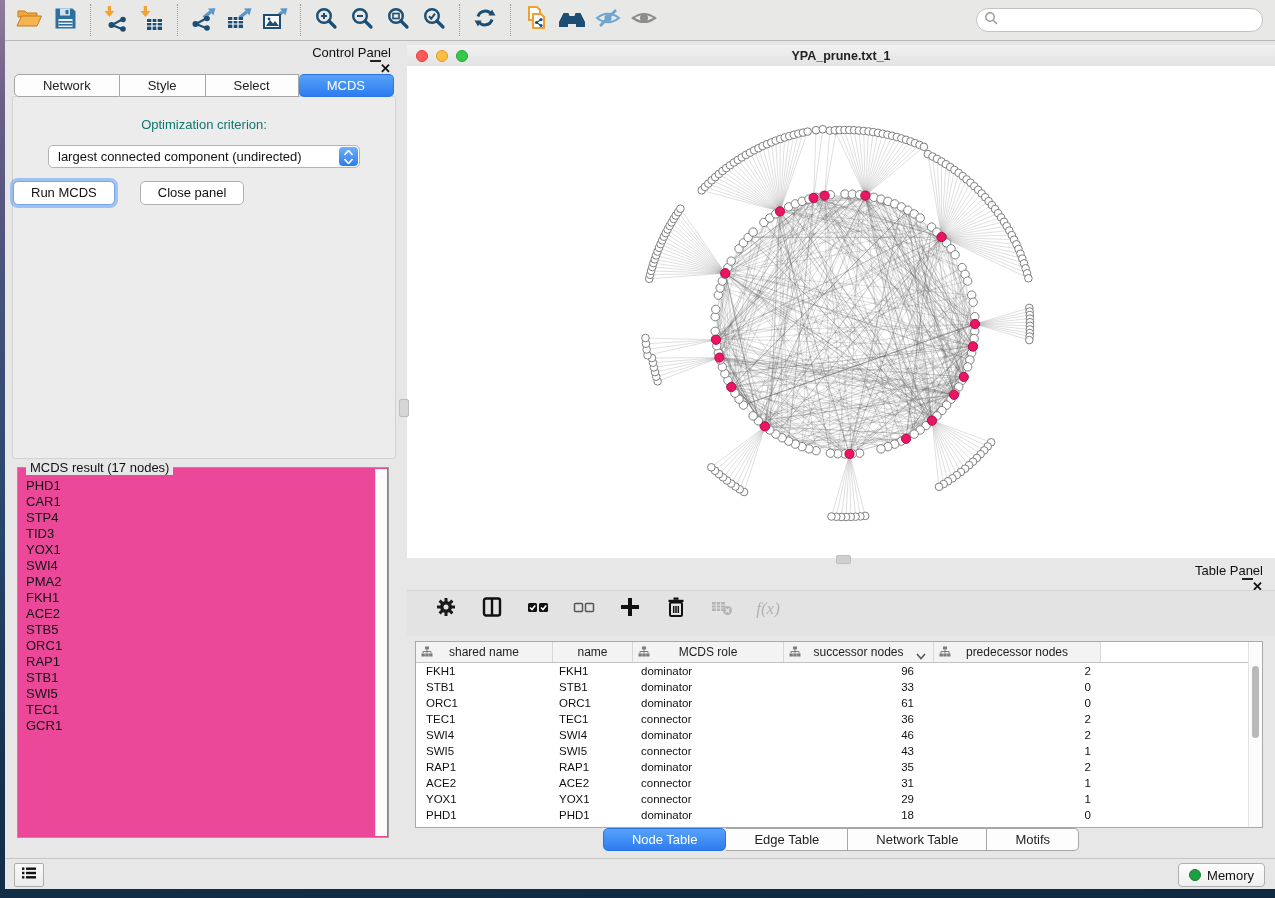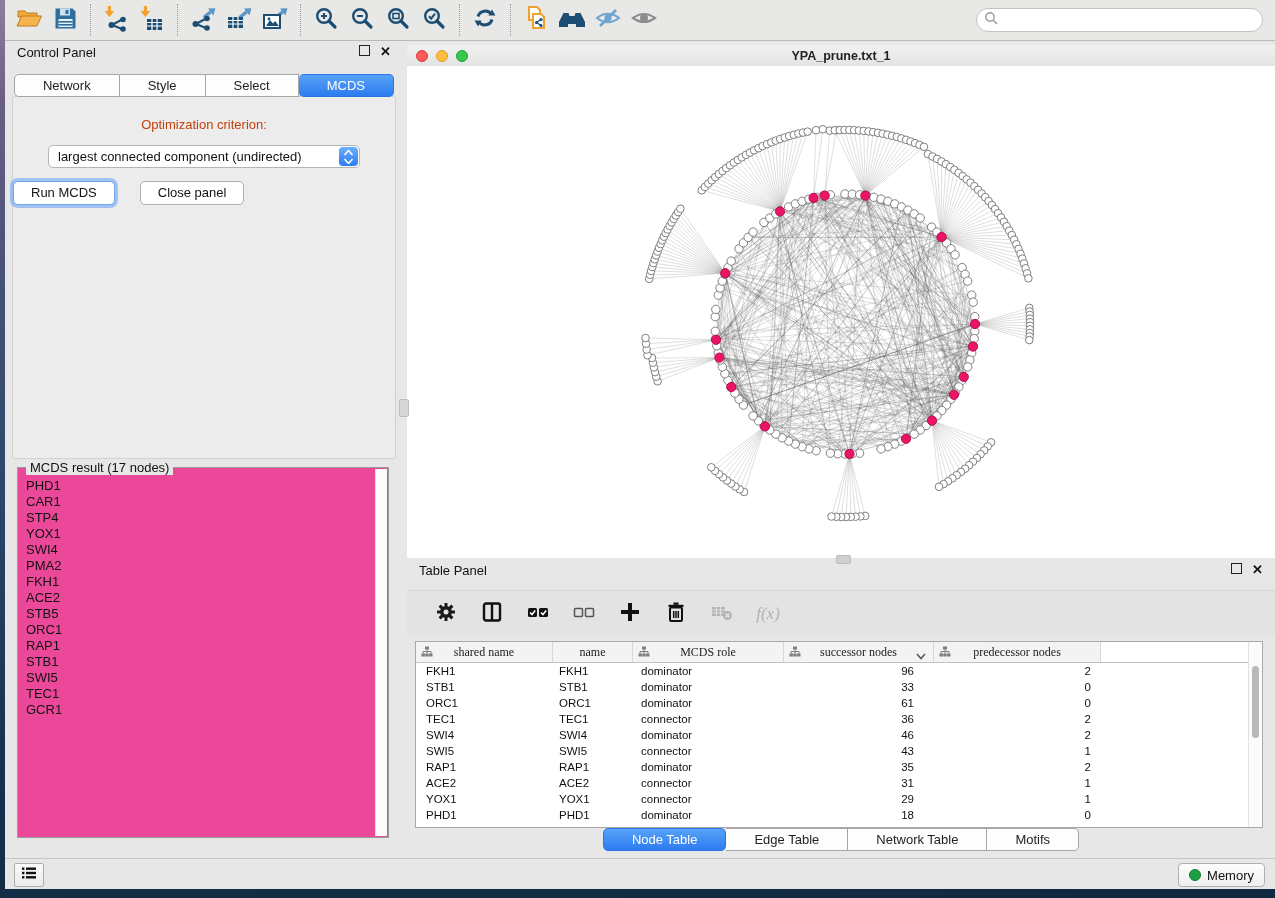--- a/index.html
+++ b/index.html
@@ -19,7 +19,7 @@
 
   
   .control-panel{position:absolute;left:0;top:45px;width:398px;bottom:30px;}
-  .panel-header{height:24px;display:flex;align-items:flex-start;padding:0 12px;font-size:13px;color:#111;}
+  .panel-header{height:24px;display:flex;align-items:flex-end;padding:0 12px;font-size:13px;color:#111;flex-direction:column;}
   .panel-header .spacer{flex:1;}
   .float-box{width:9px;height:9px;border:1.5px solid #222;margin-right:10px;}
   .close-x{font-size:13px;font-weight:bold;color:#111;line-height:1;}

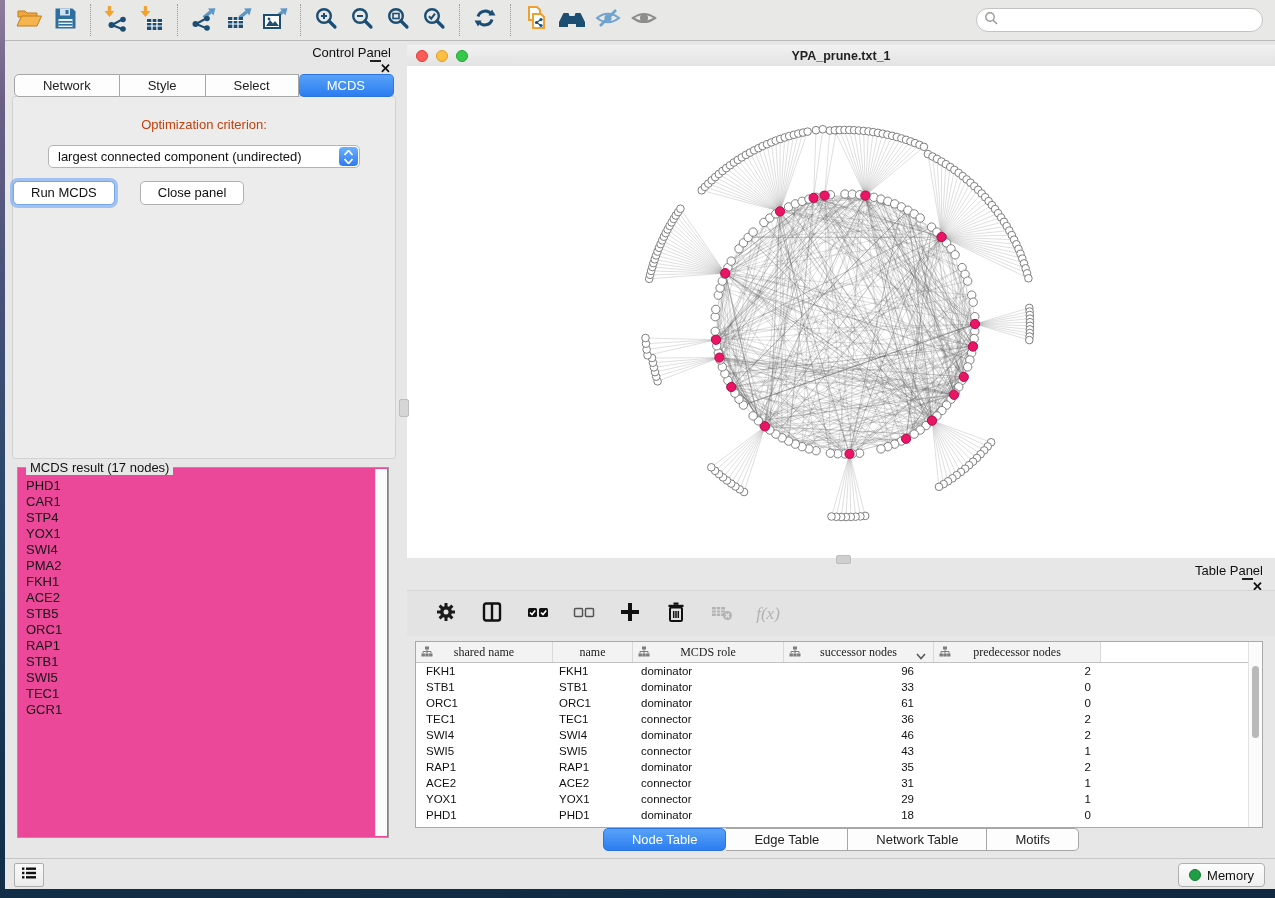--- a/index.html
+++ b/index.html
@@ -32,7 +32,7 @@
   .cp-tabs{margin-top:5px;}
   .inner-panel{position:absolute;left:7px;right:7px;top:51px;height:361px;background:#ececec;
     border:1px solid #d2d2d2;border-radius:3px;}
-  .opt-label{text-align:center;font-size:13px;color:#c2410c;margin-top:20px;}
+  .opt-label{text-align:center;font-size:13px;color:#0f766e;margin-top:20px;}
   .select-box{position:relative;margin:13px auto 0;width:312px;height:23px;background:#fff;
     border:1px solid #b4b4b4;border-radius:5px;box-sizing:border-box;display:flex;align-items:center;
     font-size:13px;color:#111;padding-left:9px;}

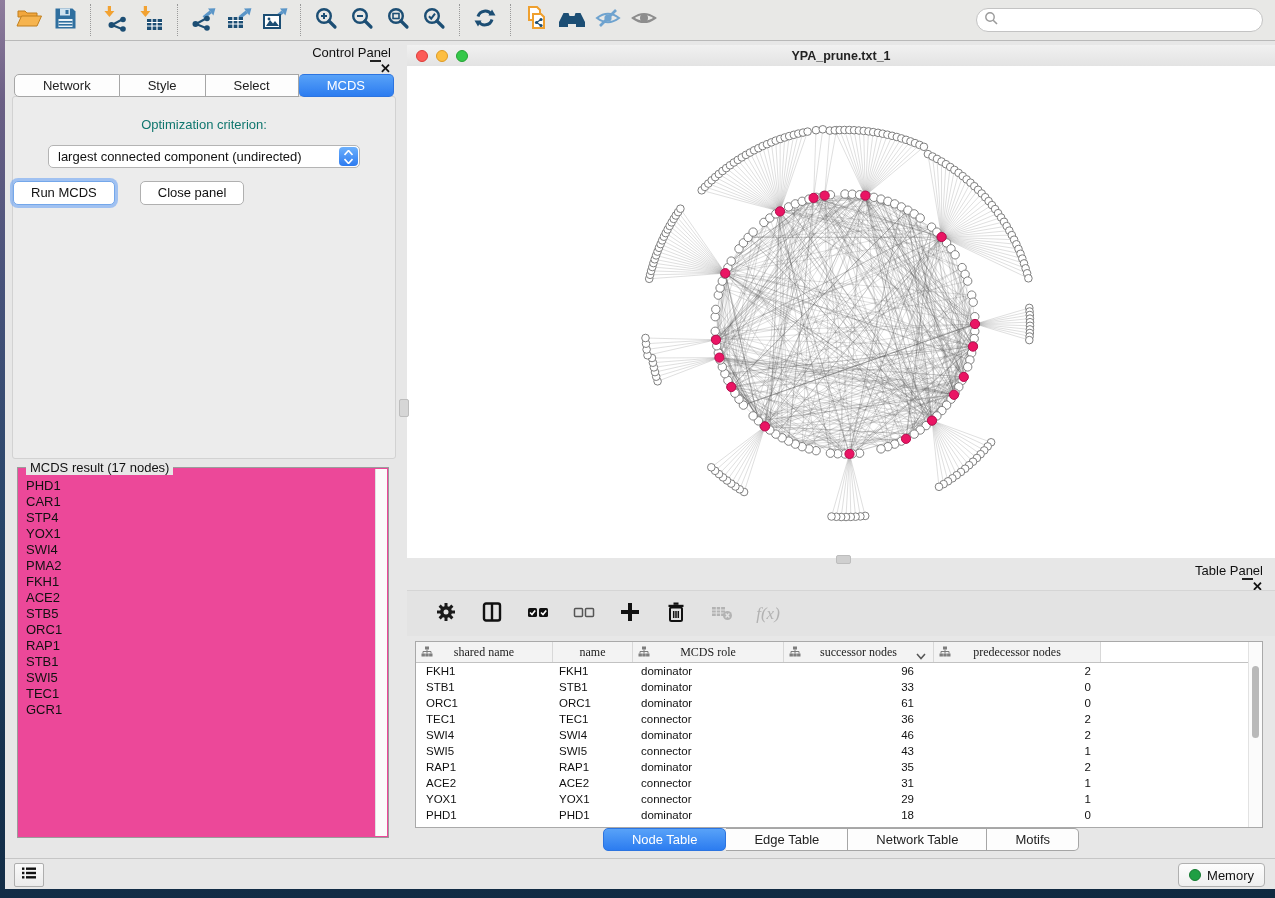--- a/index.html
+++ b/index.html
@@ -292,6 +292,7 @@
         <div>PHD1</div>
         <div>CAR1</div>
         <div>STP4</div>
+        <div>TID3</div>
         <div>YOX1</div>
         <div>SWI4</div>
         <div>PMA2</div>

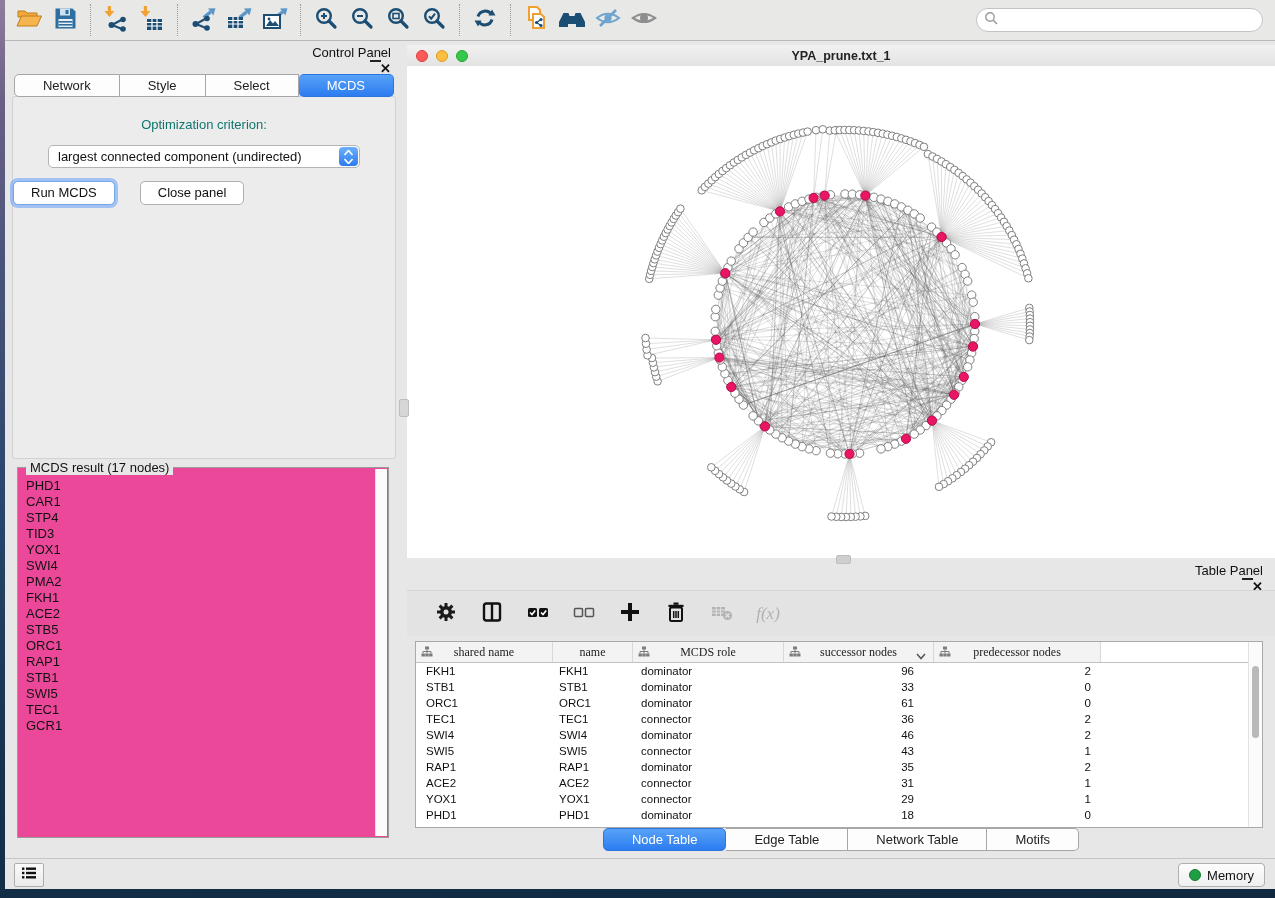--- a/index.html
+++ b/index.html
@@ -67,7 +67,7 @@
   
   .table-panel{position:absolute;left:402px;top:563px;right:0;height:295px;}
   .tp-toolbar{position:absolute;left:0;right:0;top:27px;height:45px;background:#e3e3e3;
-    border-top:1px solid #d5d5d5;display:flex;align-items:center;padding-left:20px;gap:8px;}
+    border-top:1px solid #d5d5d5;display:flex;align-items:flex-start;padding-left:20px;gap:8px;}
   .tp-tool{width:38px;height:36px;display:flex;align-items:center;justify-content:center;flex:0 0 auto;}
   .fx{font-family:"Liberation Serif",serif;font-style:italic;color:#b2b2b2;font-size:17px;}
   .tp-table{position:absolute;left:8px;right:12px;top:78px;height:187px;background:#fff;

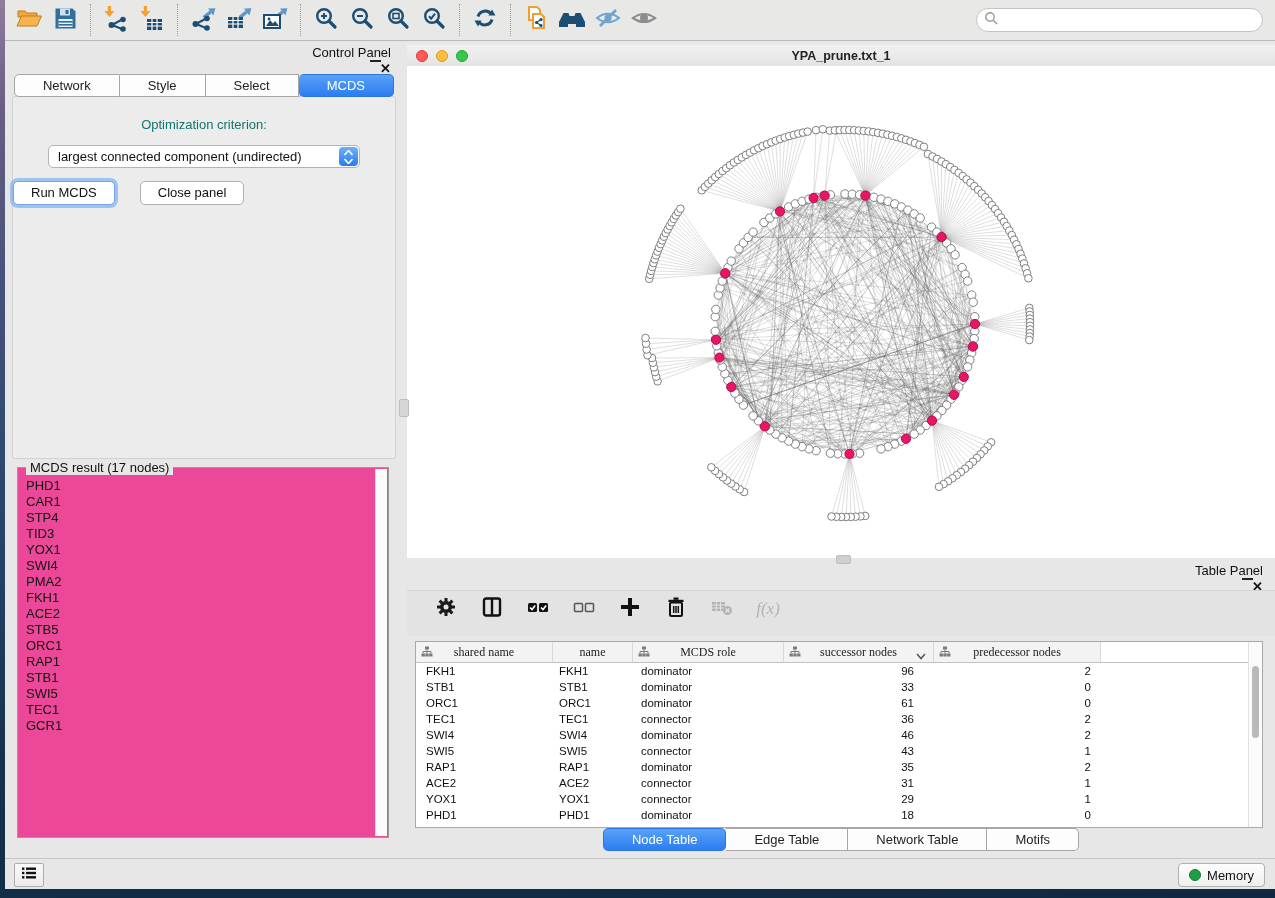--- a/index.html
+++ b/index.html
@@ -74,7 +74,7 @@
     border:1px solid #a9a9a9;box-sizing:border-box;overflow:hidden;}
   .t-head{display:flex;height:20px;border-bottom:1px solid #c2c2c2;font-size:12px;color:#222;}
   .t-hcell{position:relative;display:flex;align-items:center;justify-content:center;
-    background:#f3f3f3;border-right:1px solid #d8d8d8;box-sizing:border-box;font-family:Liberation Serif, serif;}
+    background:#f3f3f3;border-right:1px solid #d8d8d8;box-sizing:border-box;}
   .t-hcell .h-icon{position:absolute;left:5px;top:4px;}
   .t-hcell .h-chev{position:absolute;right:7px;top:7px;}
   .t-row{display:flex;height:16px;font-size:11.5px;color:#111;align-items:center;}

